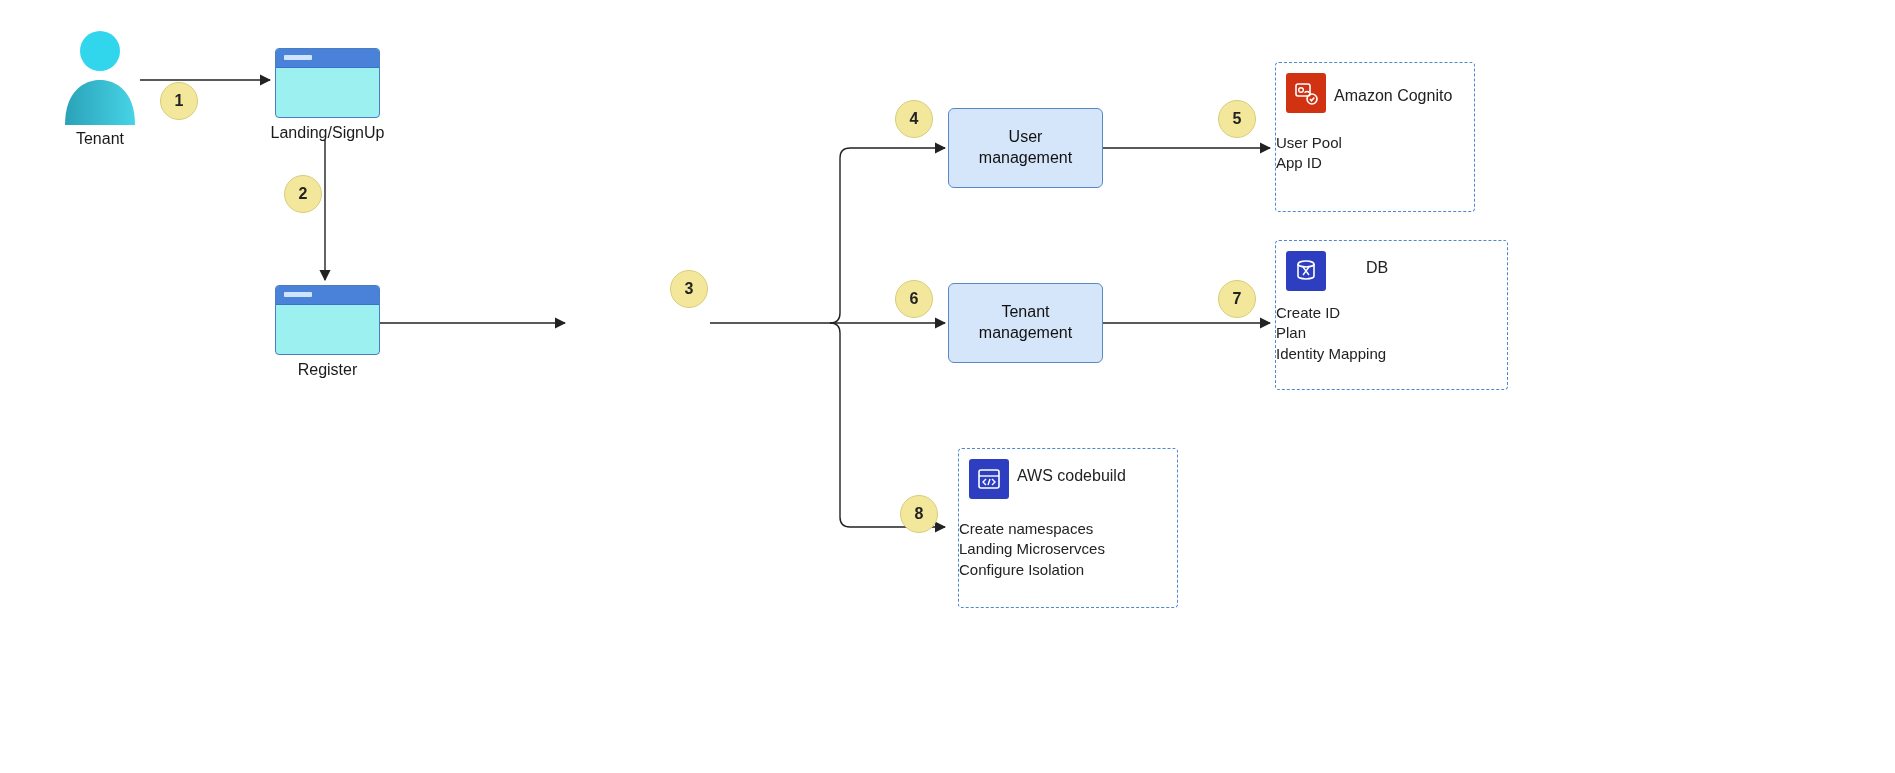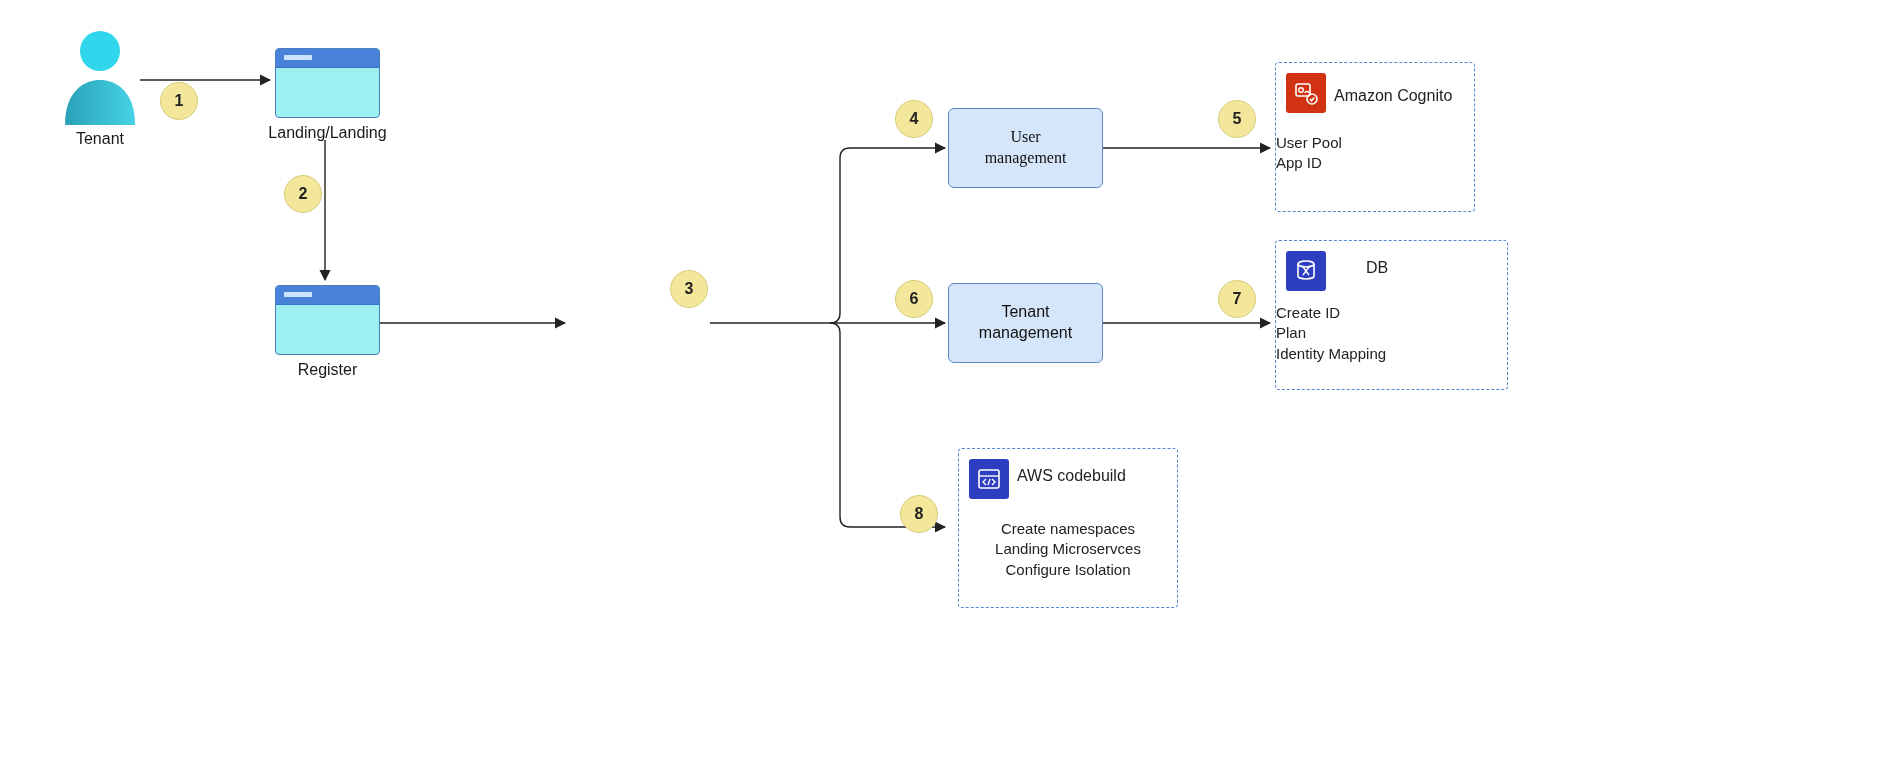--- a/index.html
+++ b/index.html
@@ -177,7 +177,7 @@
   <div class="box browser" style="left:275px; top:48px; width:105px; height:70px;">
     <div class="bar"></div>
   </div>
-  <div class="label" style="left:240px; top:124px; width:175px;">Landing/Landing</div>
+  <div class="label" style="left:240px; top:124px; width:175px;">Landing/SignUp</div>
 
   <div class="box browser" style="left:275px; top:285px; width:105px; height:70px;">
     <div class="bar"></div>

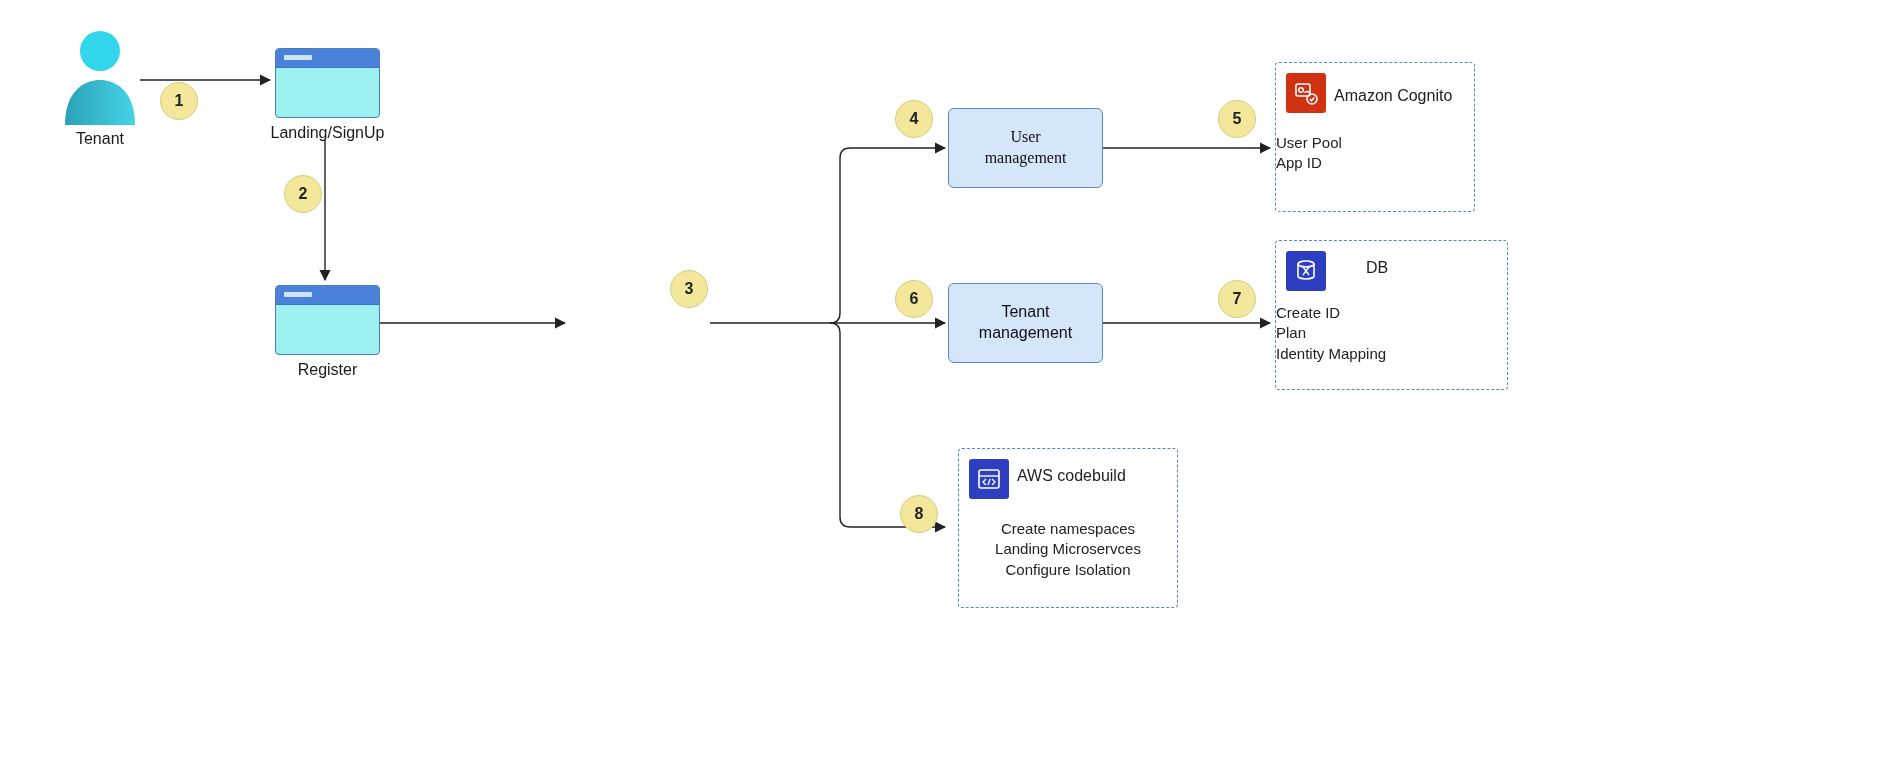--- a/index.html
+++ b/index.html
@@ -185,7 +185,7 @@
   <div class="label" style="left:275px; top:361px; width:105px;">Register</div>
 
 
-  <div class="box mgmt" style="left:948px; top:108px; width:155px; height:80px; white-space:pre-line;font-family:Liberation Serif, serif;">
+  <div class="box mgmt" style="left:948px; top:108px; width:155px; height:80px; white-space:pre-line;">
     <span>User
 management</span>
   </div>

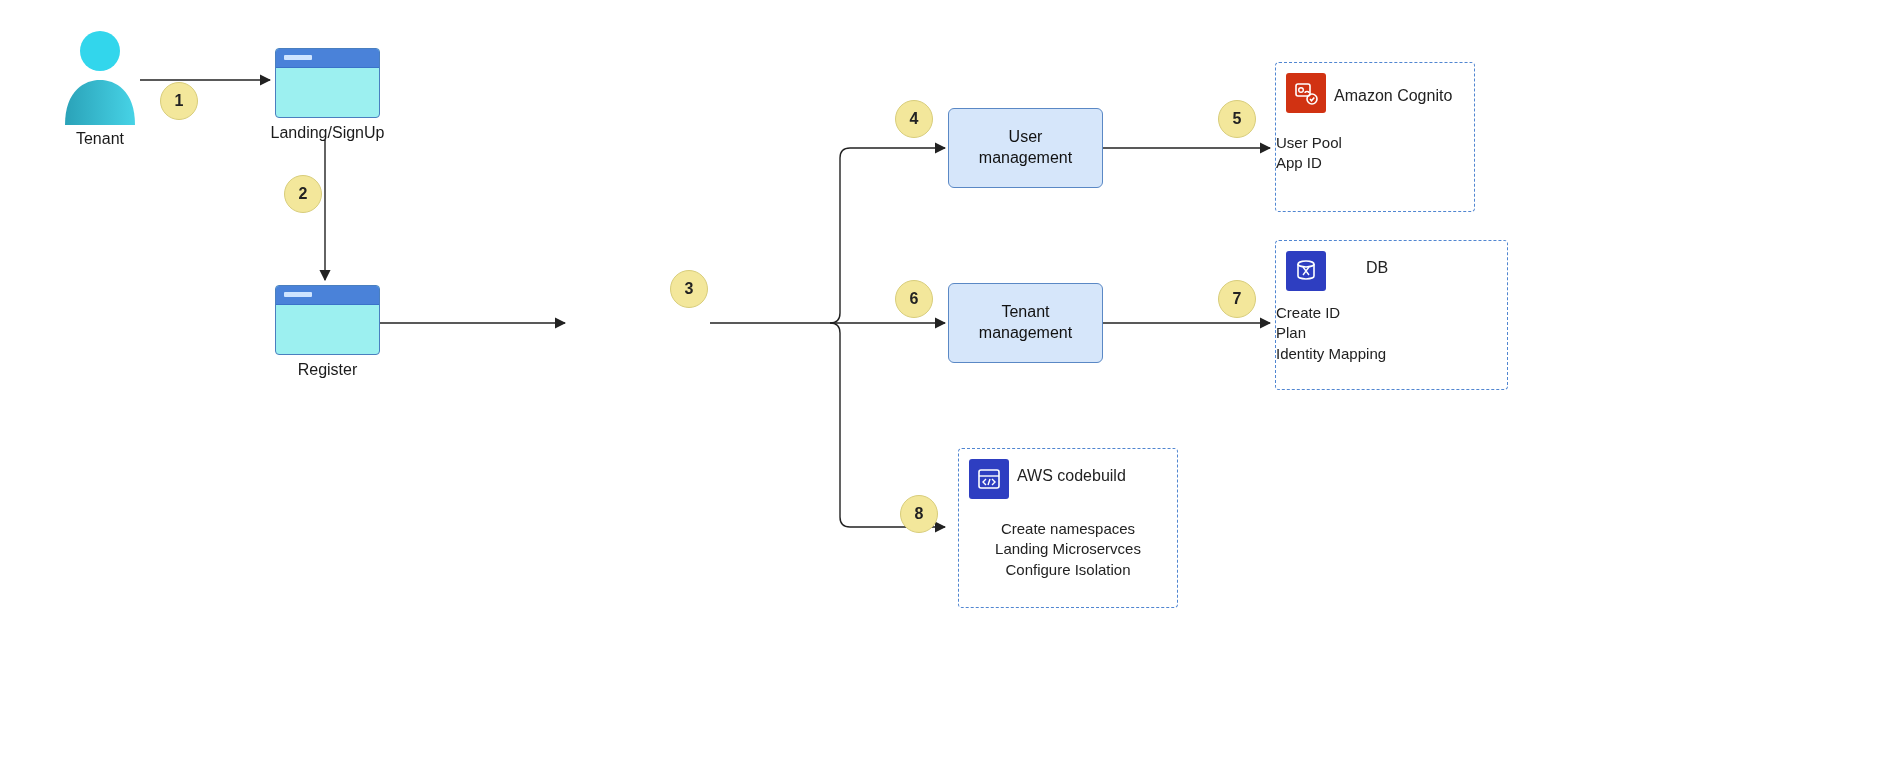--- a/index.html
+++ b/index.html
@@ -237,7 +237,7 @@
       </svg>
     </div>
     <div class="callout-title" style="left:58px; top:18px;">AWS codebuild</div>
-    <div class="callout-body" style="top:70px; text-align:center;">
+    <div class="callout-body" style="top:70px; text-align:left;">
       <div>Create namespaces</div>
       <div>Landing Microservces</div>
       <div>Configure Isolation</div>

